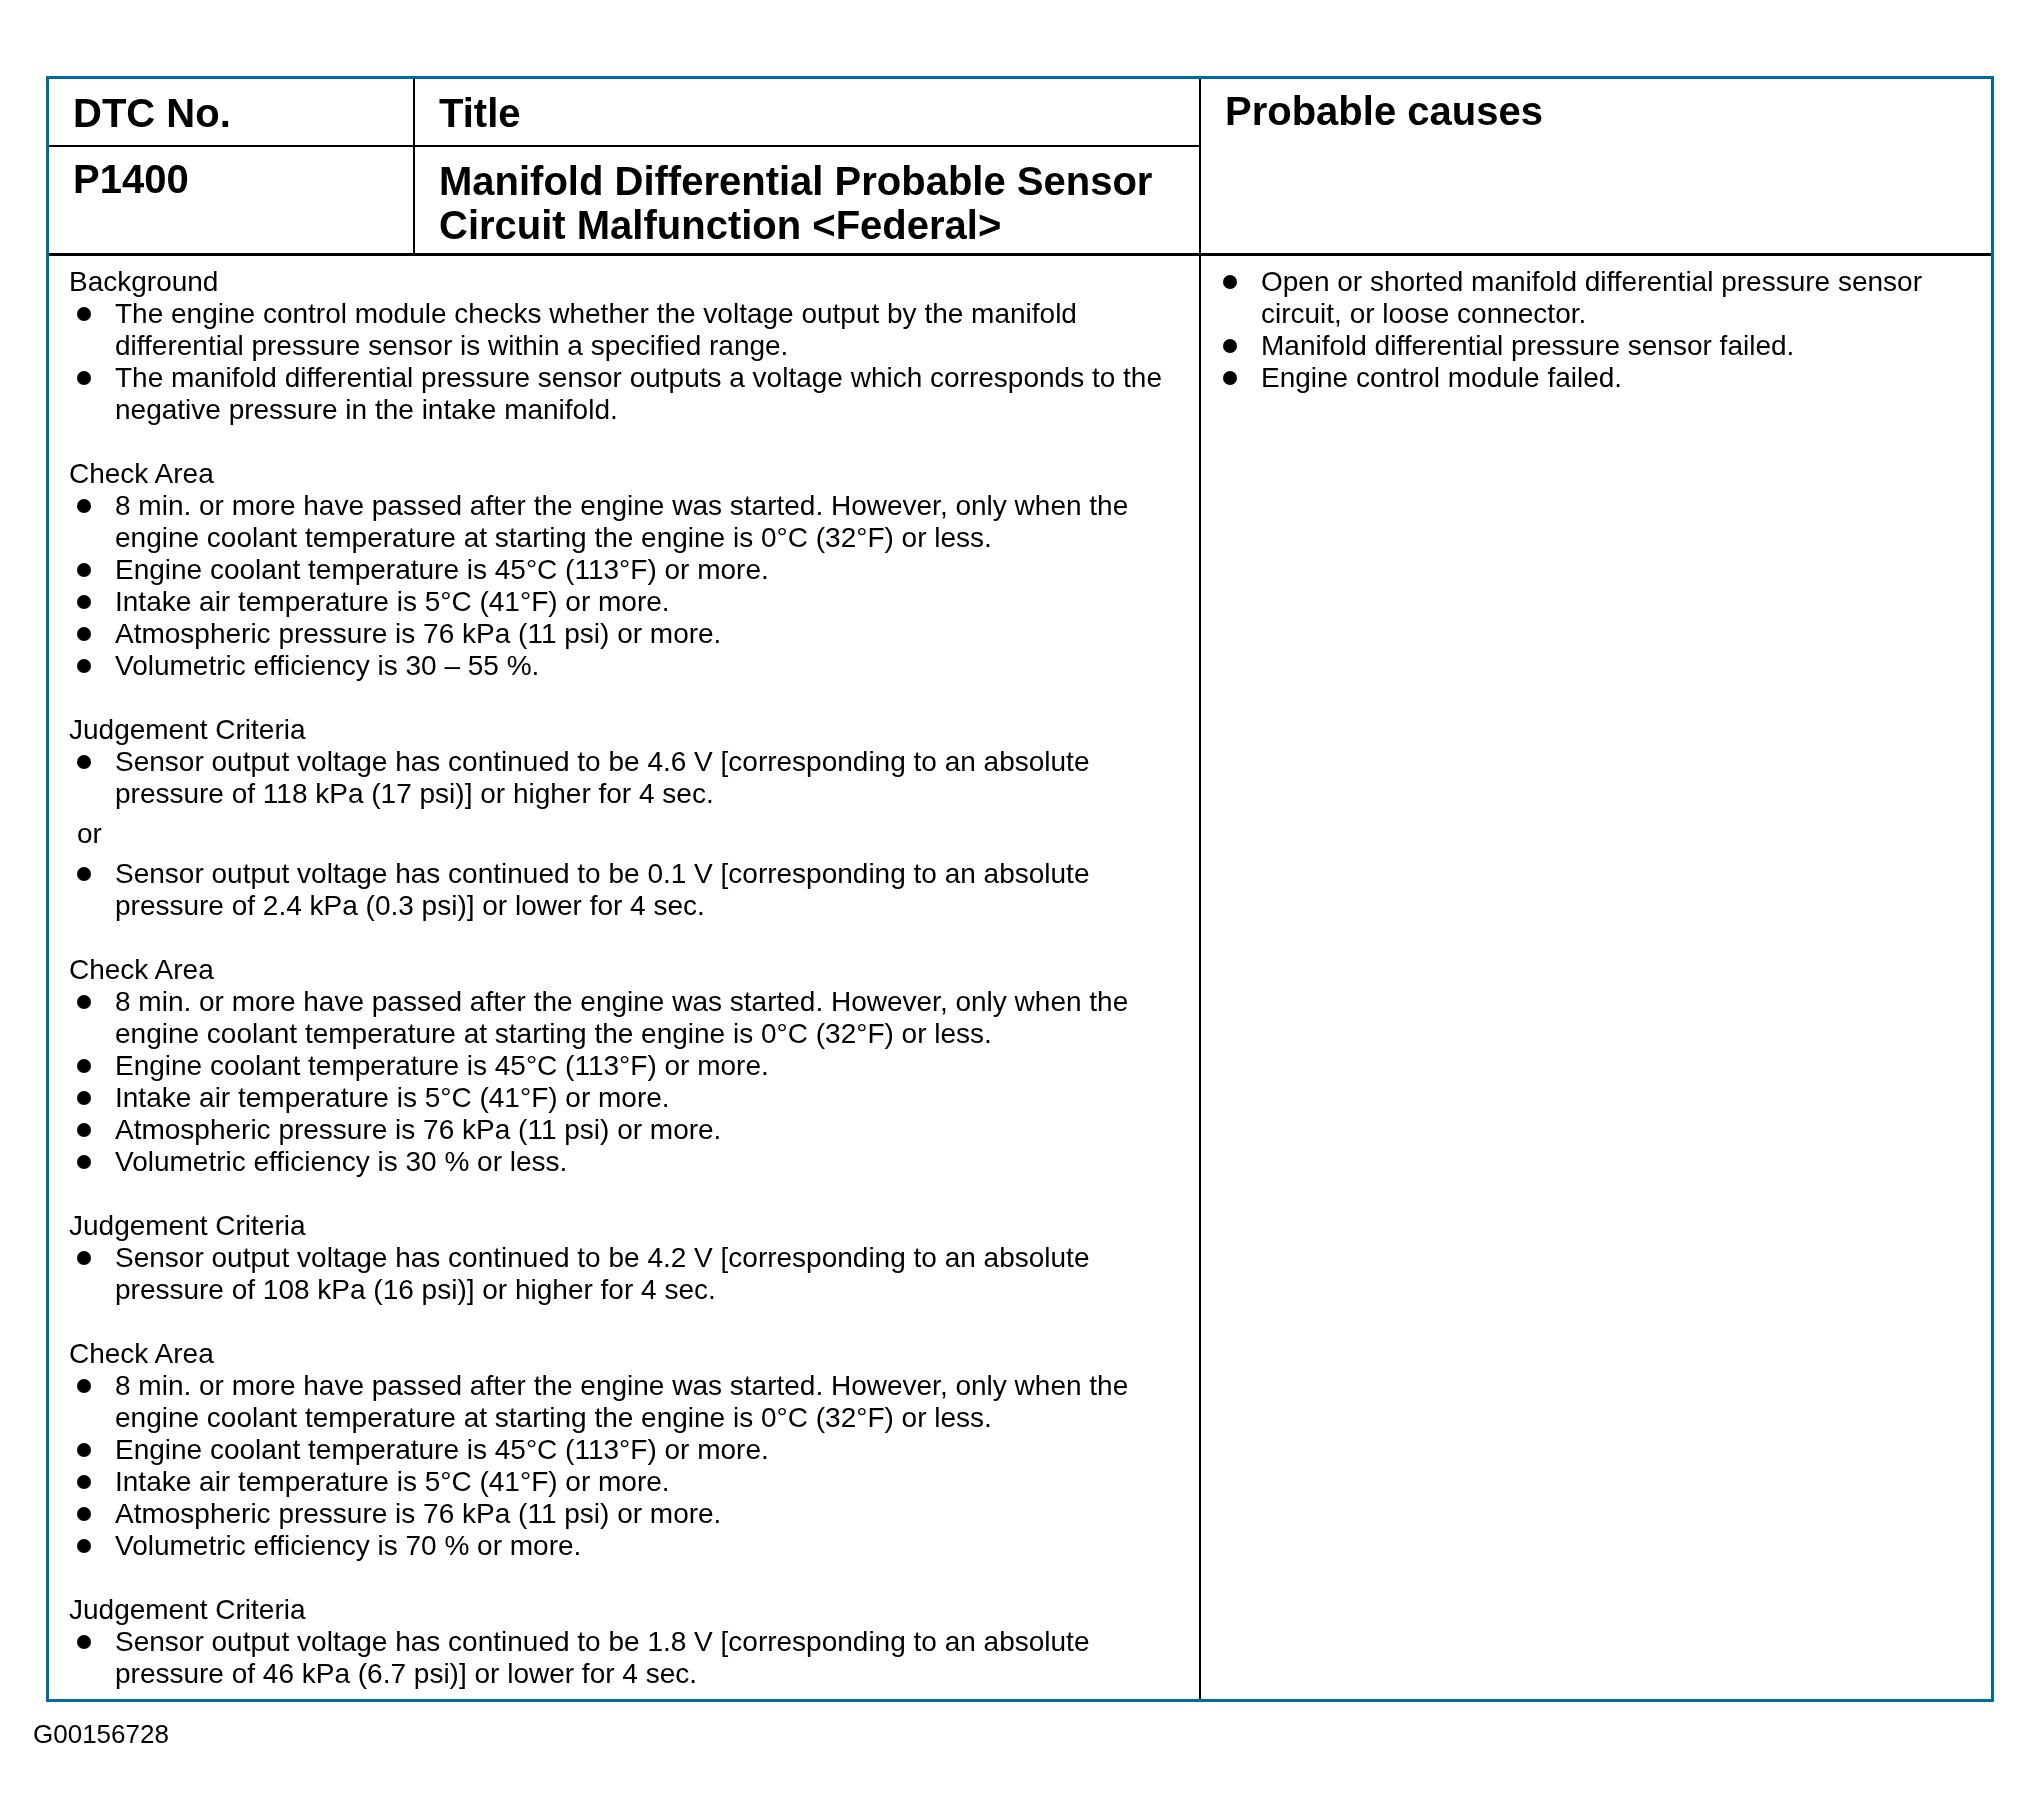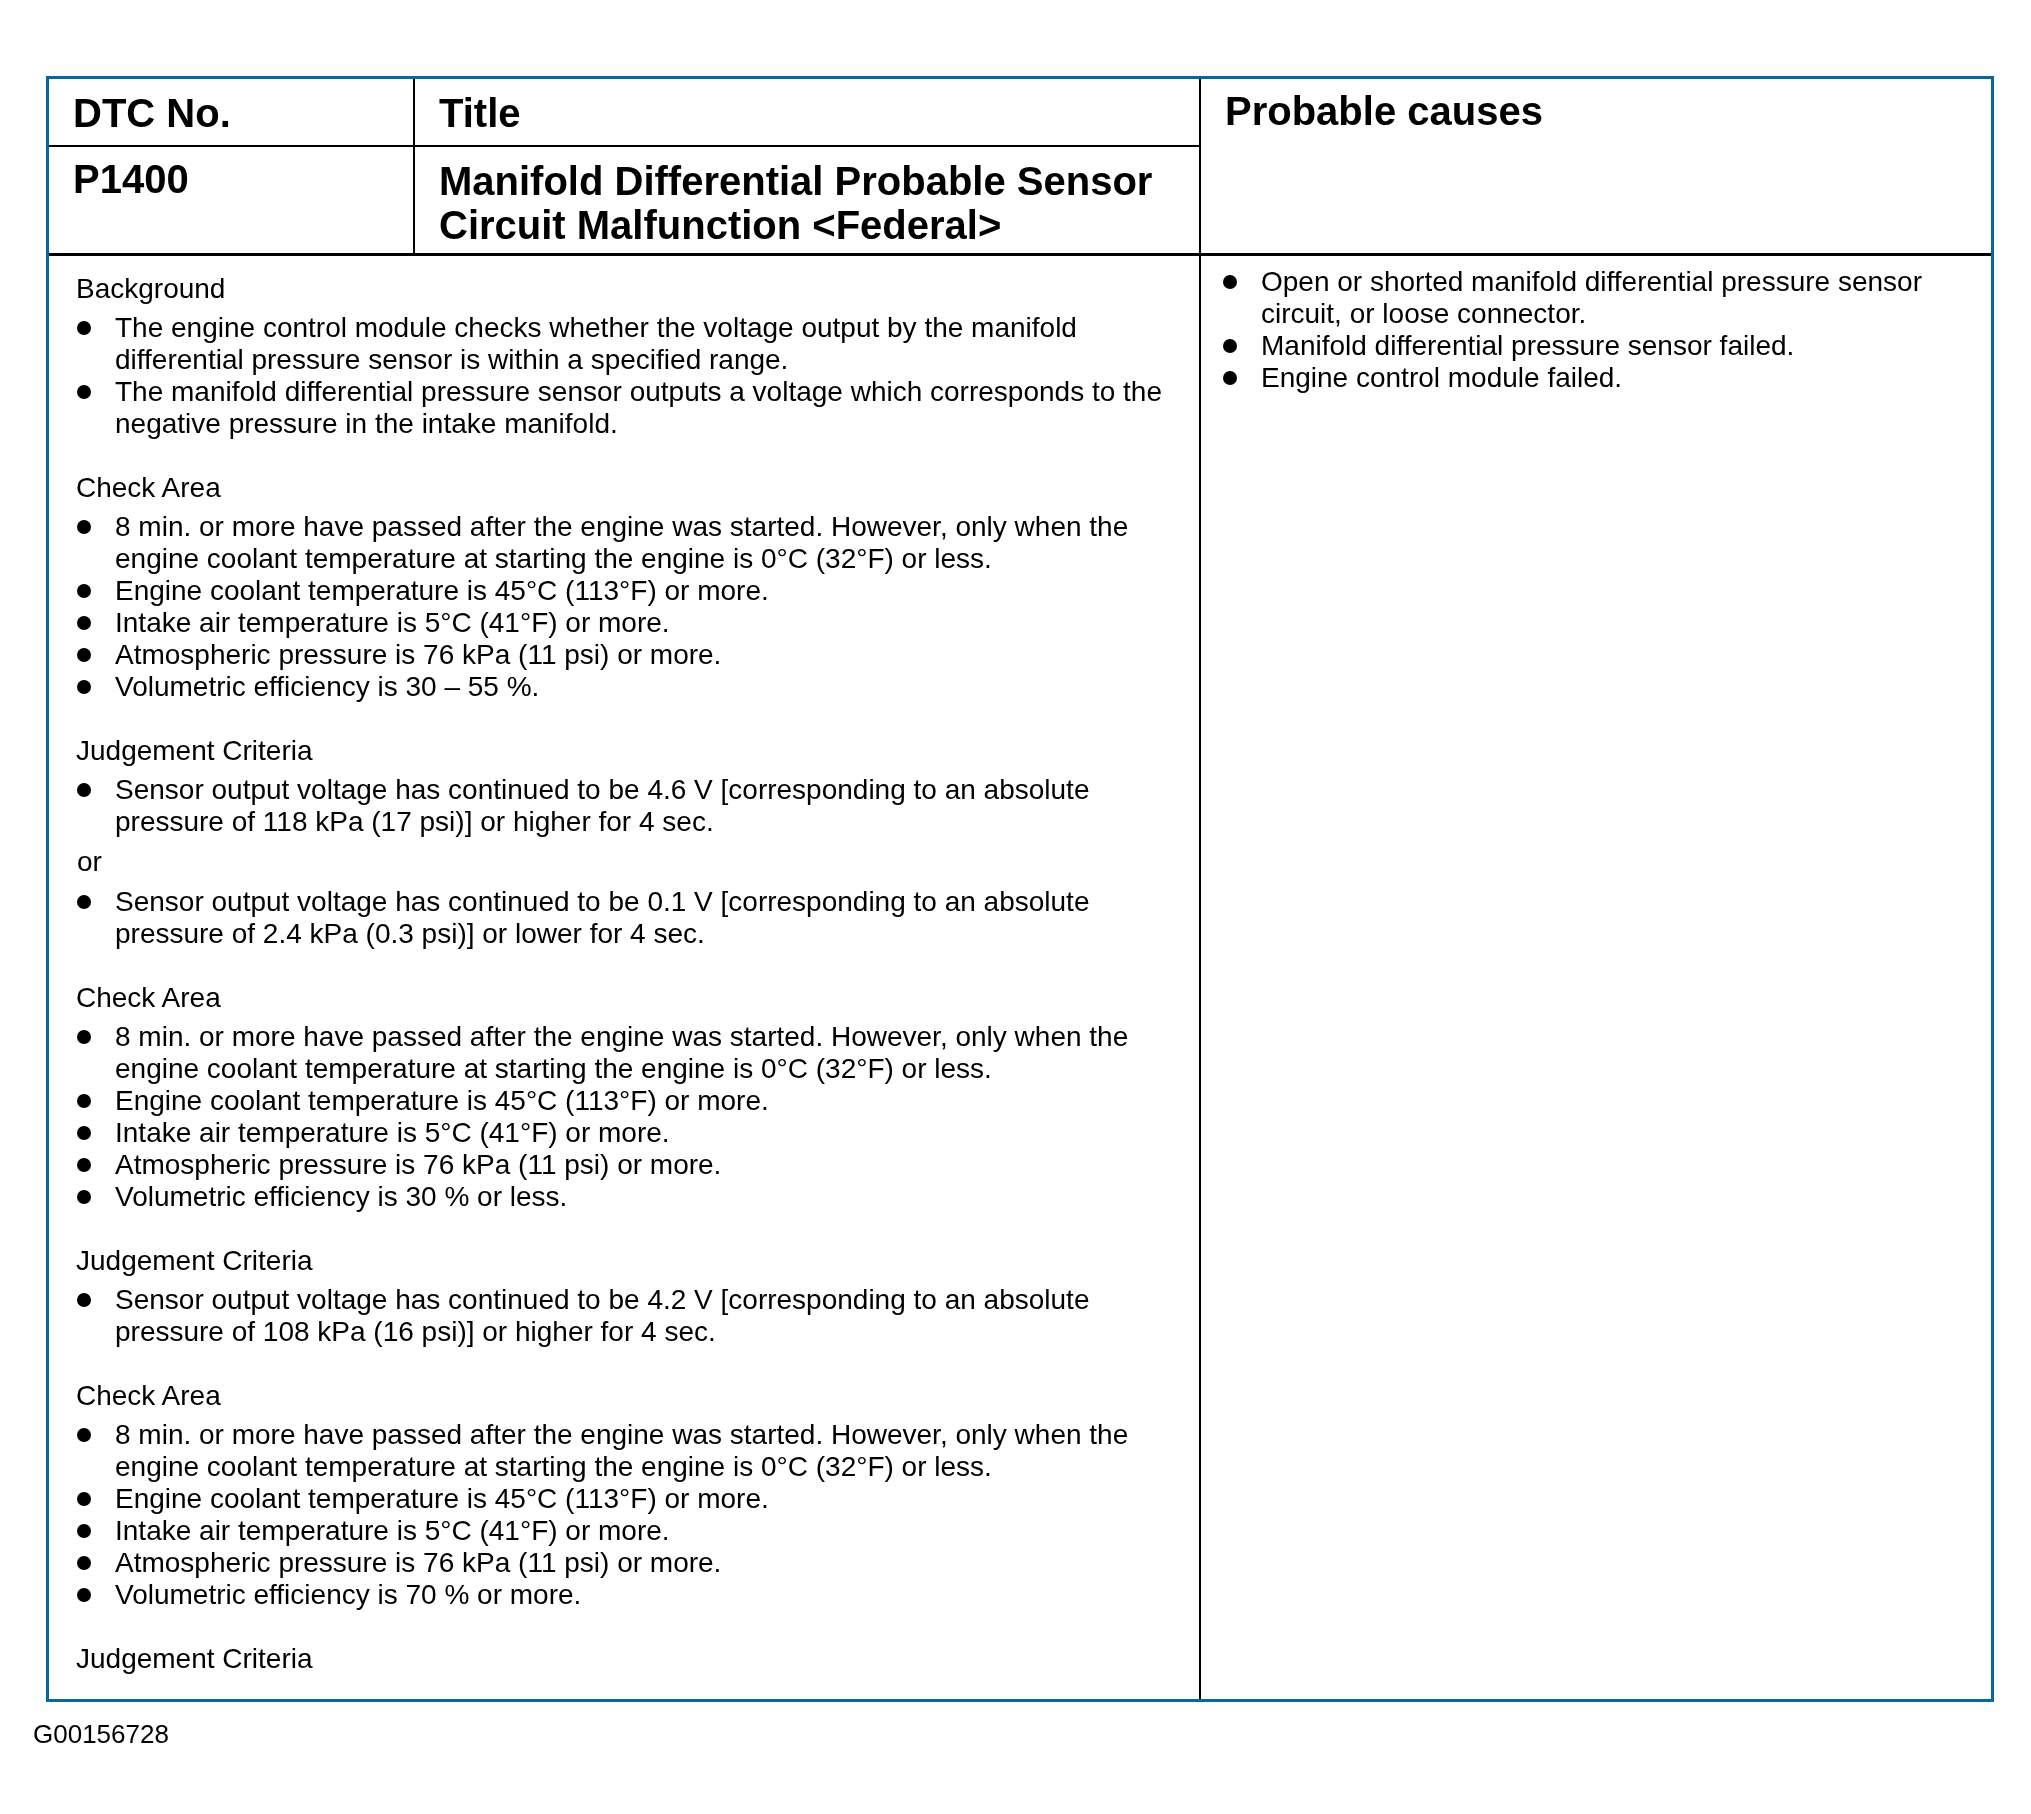--- a/index.html
+++ b/index.html
@@ -11,7 +11,7 @@
   .hline { position:absolute; background:#000; height:2px; }
   .hdr { position:absolute; font-weight:bold; font-size:40px; line-height:44px; }
   .body-text { position:absolute; font-size:28px; line-height:32px; }
-  .section-title { margin:7px; }
+  .section-title { margin:0; }
   .section { margin-bottom:32px; }
   ul.bul { list-style:none; margin:0; padding:0; }
   ul.bul li { position:relative; padding-left:46px; }

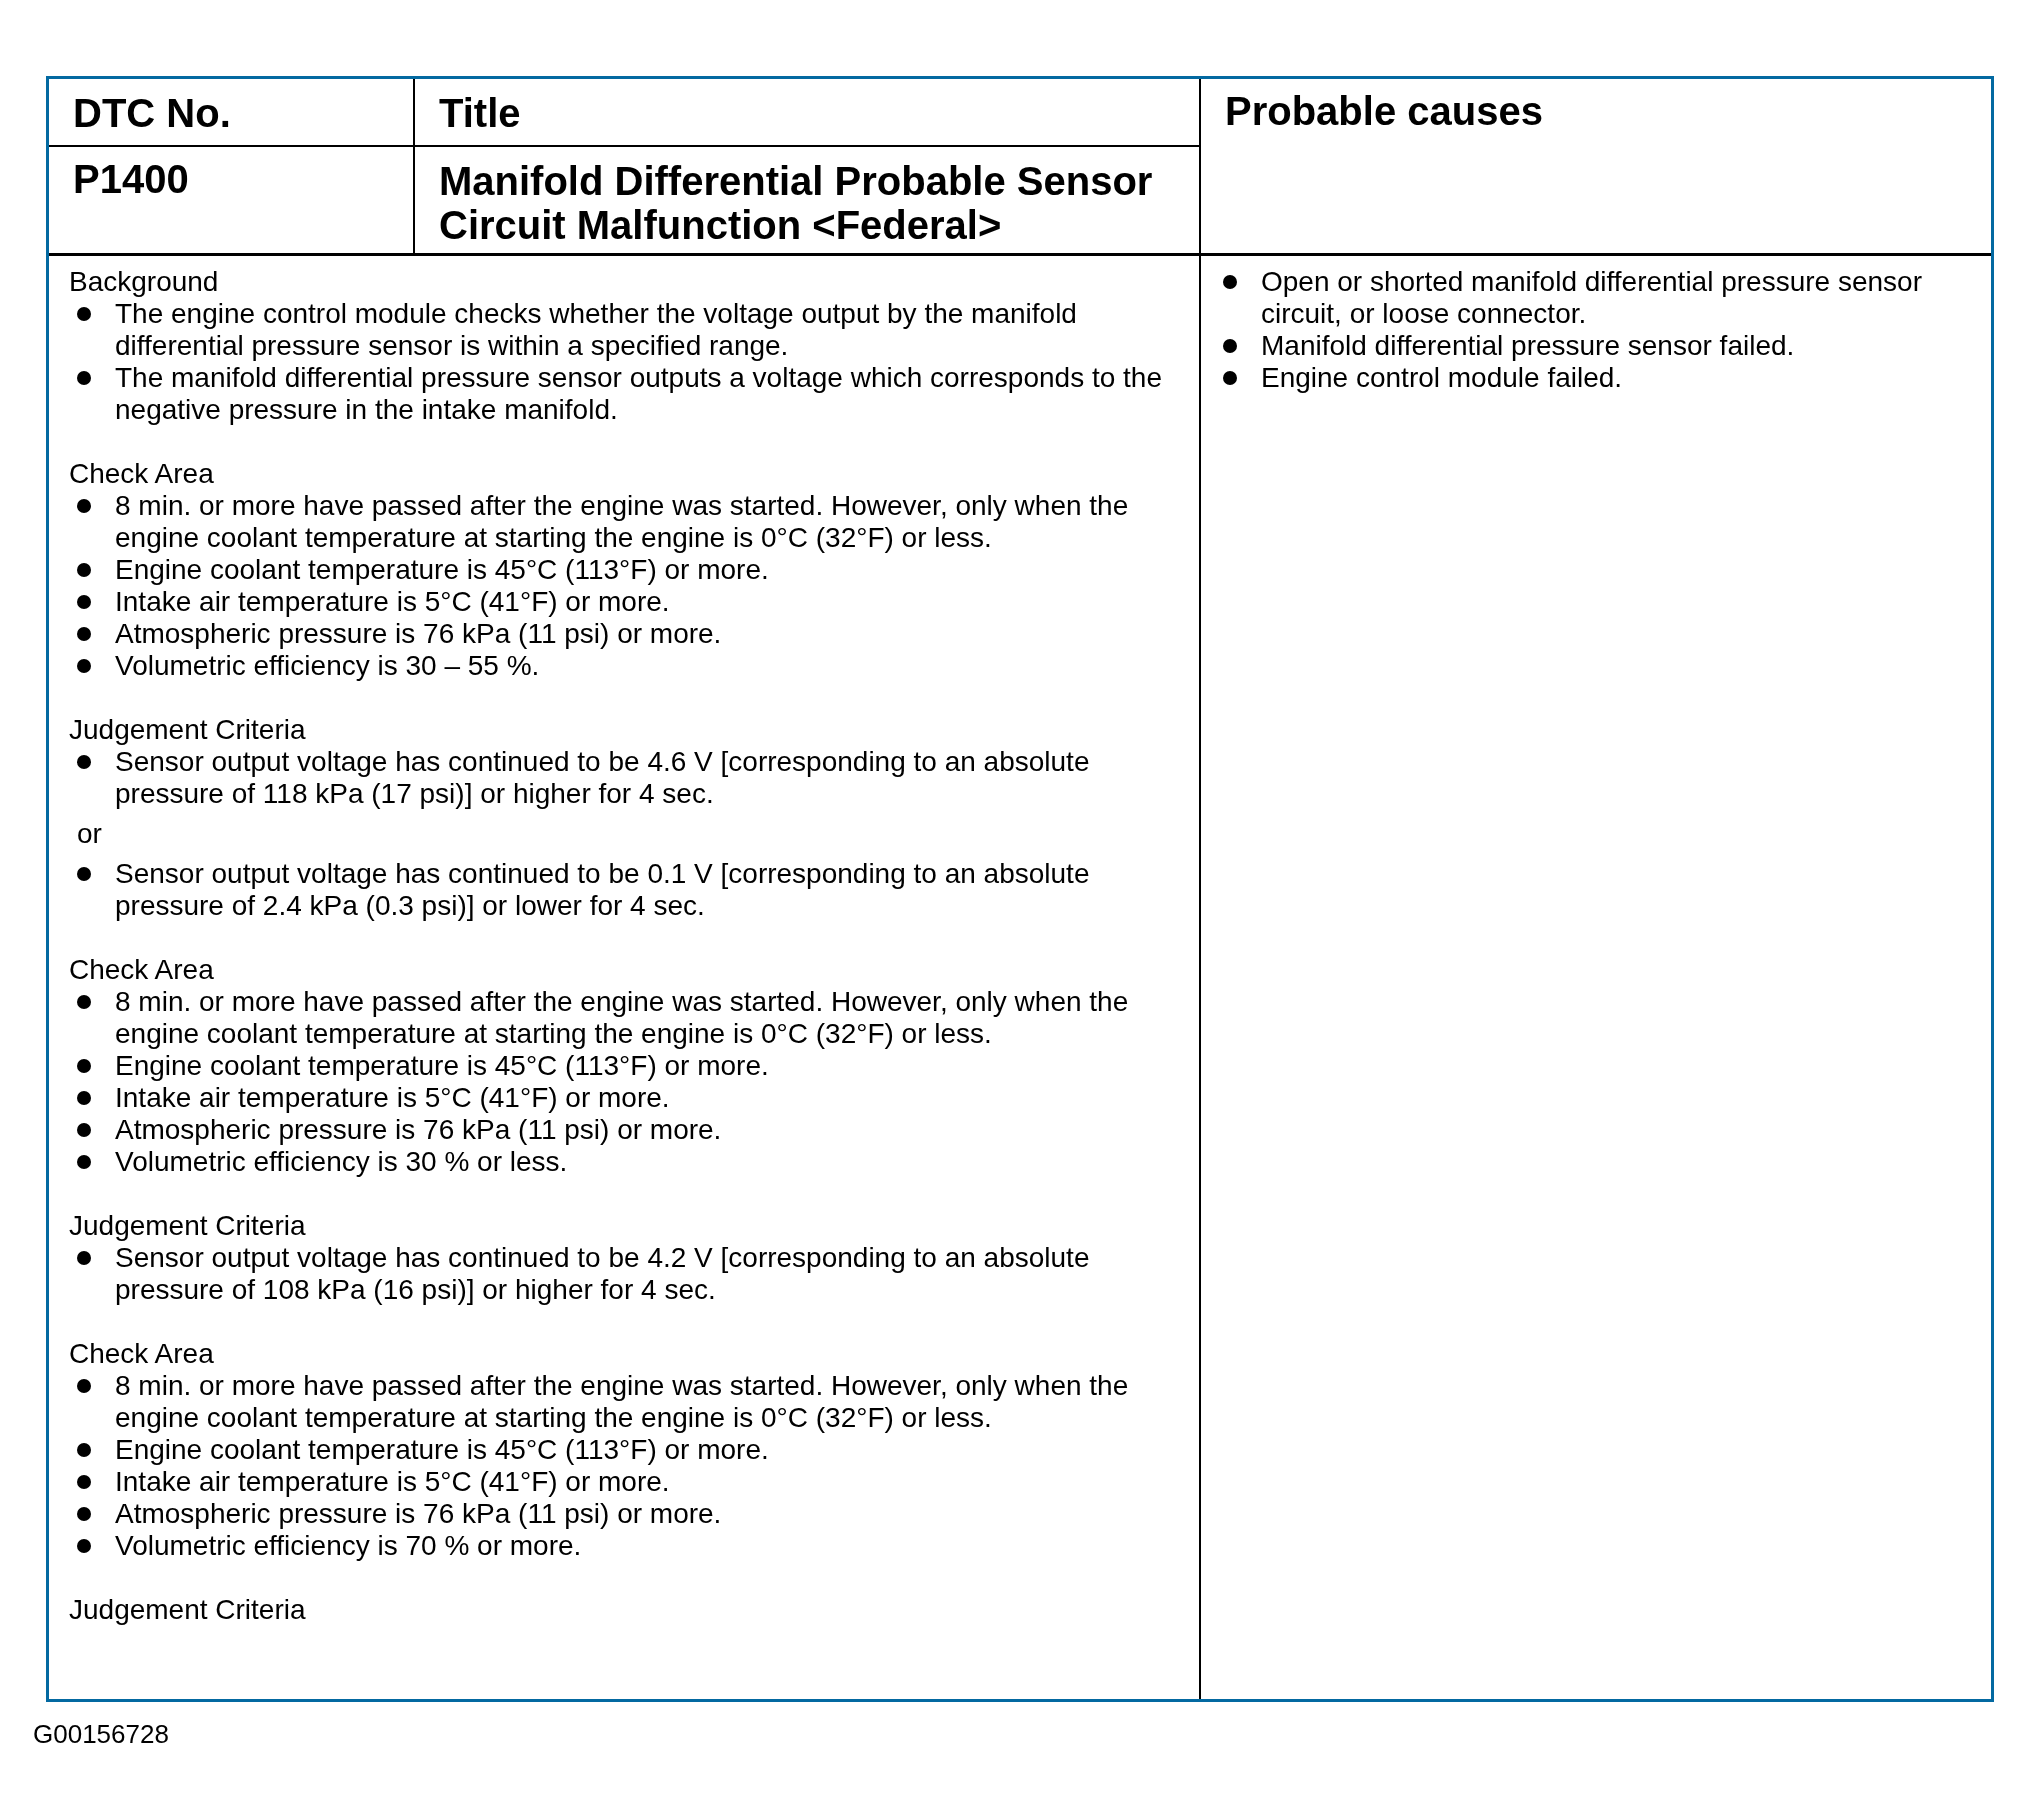--- a/index.html
+++ b/index.html
@@ -104,6 +104,9 @@
 
     <div class="section">
       <p class="section-title">Judgement Criteria</p>
+      <ul class="bul">
+        <li>Sensor output voltage has continued to be 1.8 V [corresponding to an absolute pressure of 46 kPa (6.7 psi)] or lower for 4 sec.</li>
+      </ul>
     </div>
   </div>
 

